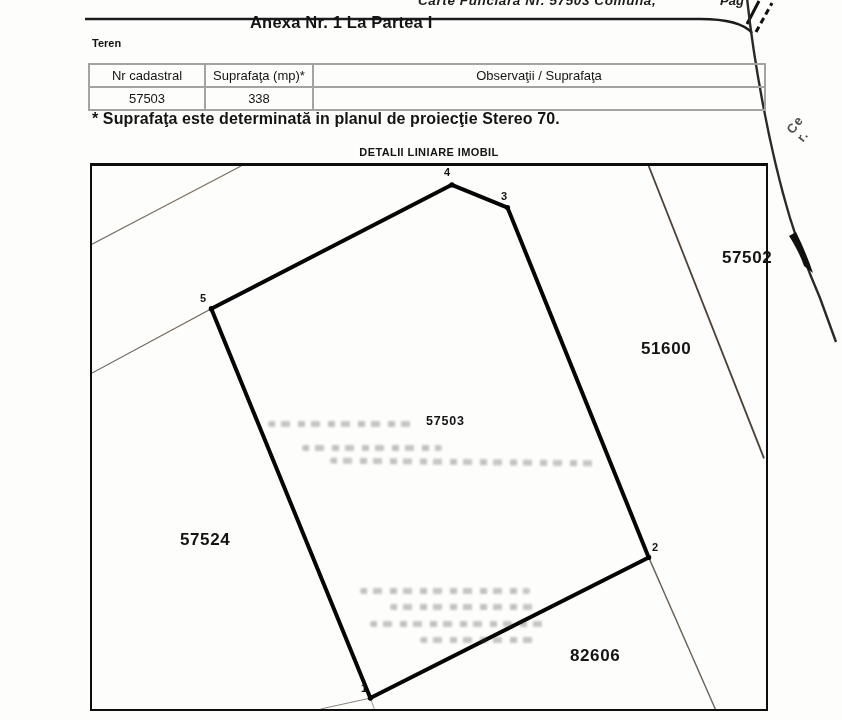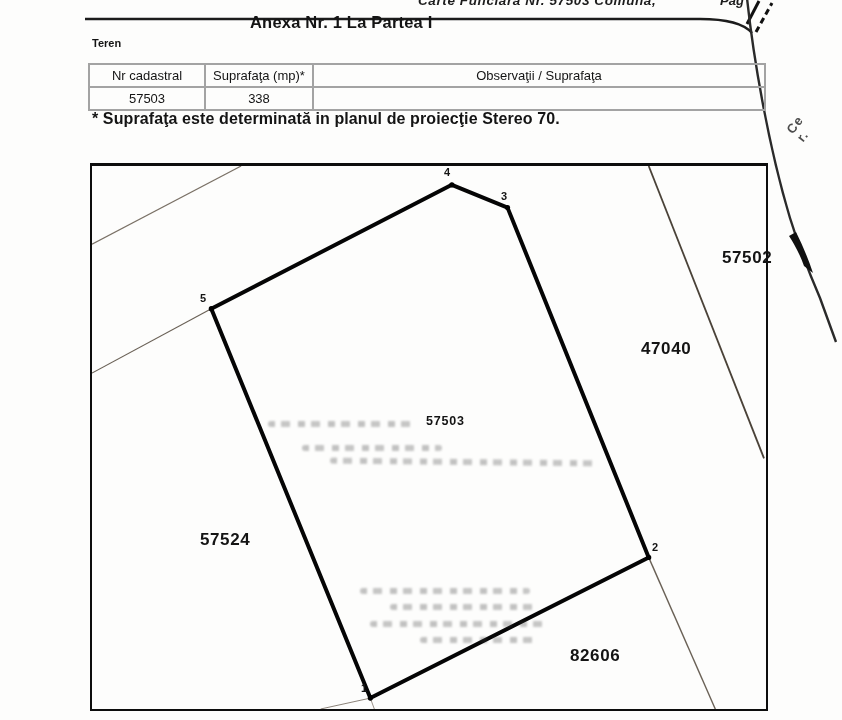--- a/index.html
+++ b/index.html
@@ -72,6 +72,7 @@
 
   <div class="abs footnote">* Suprafaţa este determinată in planul de proiecţie Stereo 70.</div>
 
+  <div class="abs plan-title">DETALII LINIARE IMOBIL</div>
 
   <div class="abs plan-box">
     <svg viewBox="0 0 678 548" preserveAspectRatio="none">

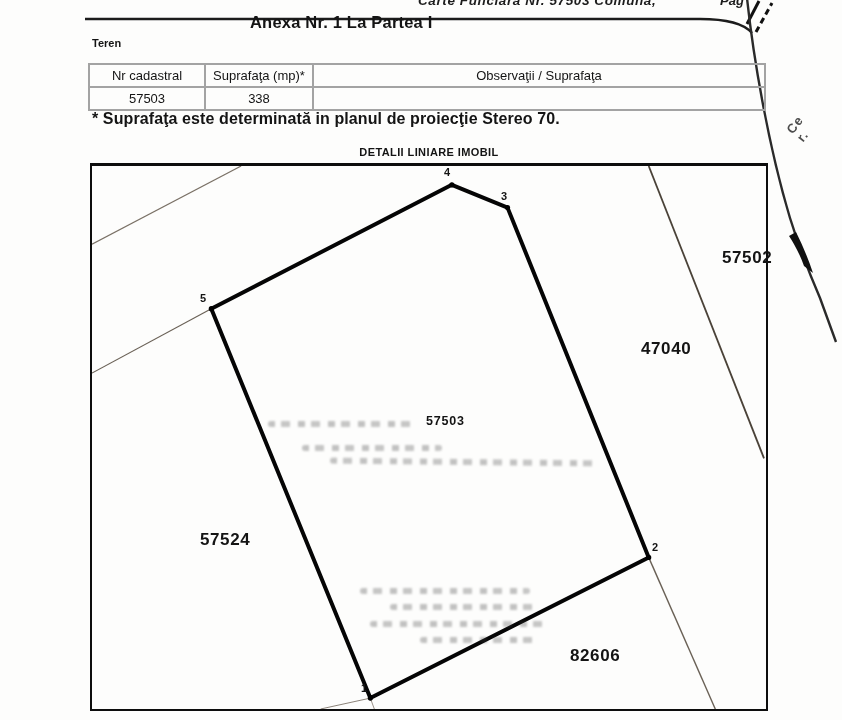--- a/index.html
+++ b/index.html
@@ -95,7 +95,7 @@
   </div>
 
   <div class="abs plabel" style="left:722px;top:248px">57502</div>
-  <div class="abs plabel" style="left:641px;top:339px">47040</div>
+  <div class="abs plabel" style="left:641px;top:339px">51600</div>
   <div class="abs plabel subject" style="left:426px;top:414px">57503</div>
   <div class="abs plabel" style="left:200px;top:530px">57524</div>
   <div class="abs plabel" style="left:570px;top:646px">82606</div>

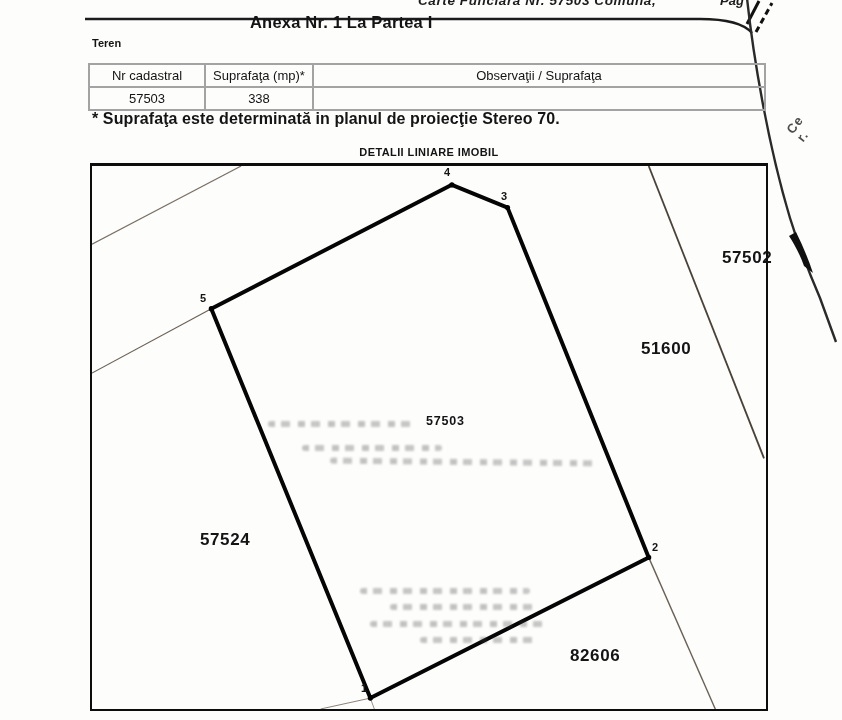--- a/index.html
+++ b/index.html
@@ -97,7 +97,7 @@
   <div class="abs plabel" style="left:722px;top:248px">57502</div>
   <div class="abs plabel" style="left:641px;top:339px">51600</div>
   <div class="abs plabel subject" style="left:426px;top:414px">57503</div>
-  <div class="abs plabel" style="left:200px;top:530px">57524</div>
+  <div class="abs plabel" style="left:180px;top:530px">57524</div>
   <div class="abs plabel" style="left:570px;top:646px">82606</div>
 
   <div class="abs vlabel" style="left:361px;top:682px">1</div>

